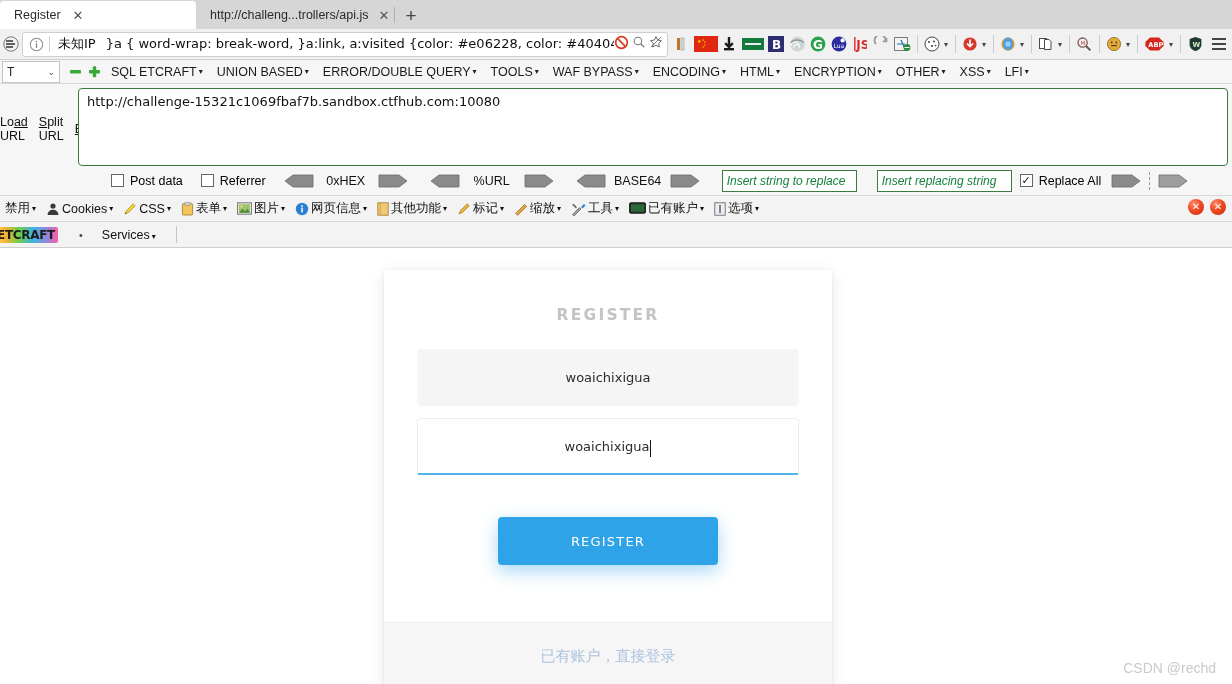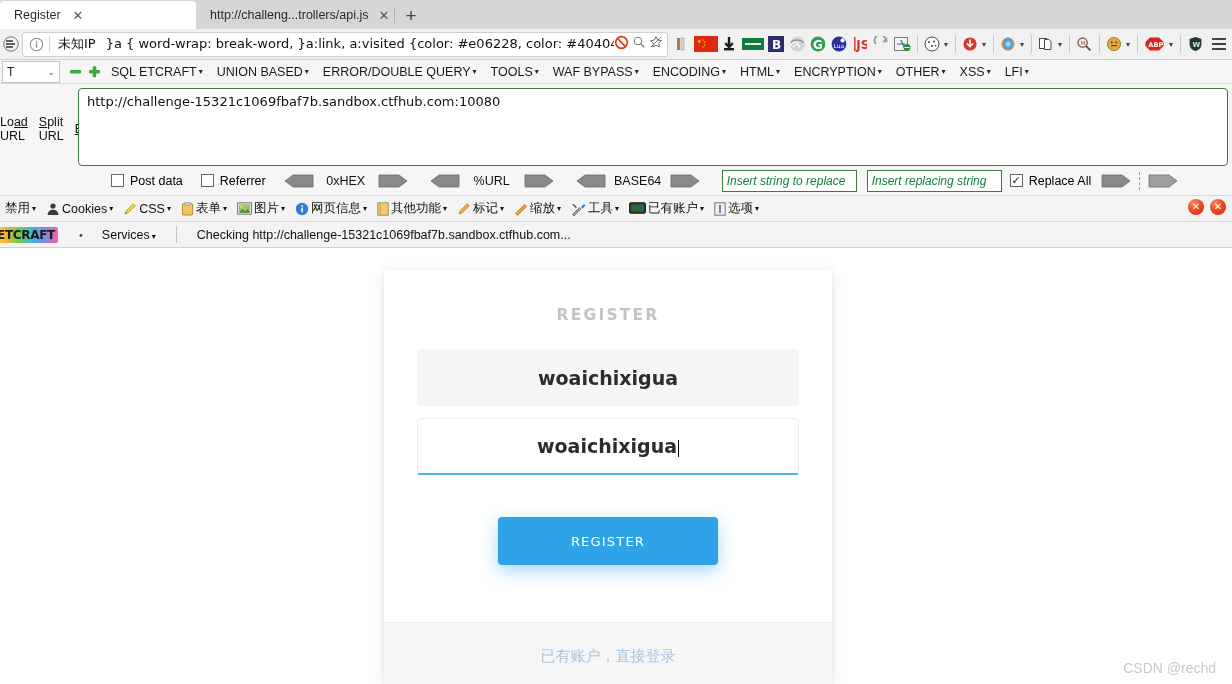--- a/index.html
+++ b/index.html
@@ -640,7 +640,7 @@
     </span>
 
     <span class="repl-input">Insert string to replace</span>
-    <span class="repl-input" style="margin-left:10px;">Insert replacing string</span>
+    <span class="repl-input" style="margin-left:20px;">Insert replacing string</span>
     <span class="opt" style="margin-left:8px;margin-right:10px;">
       <span class="cb checked"></span>
       <span>Replace All</span>

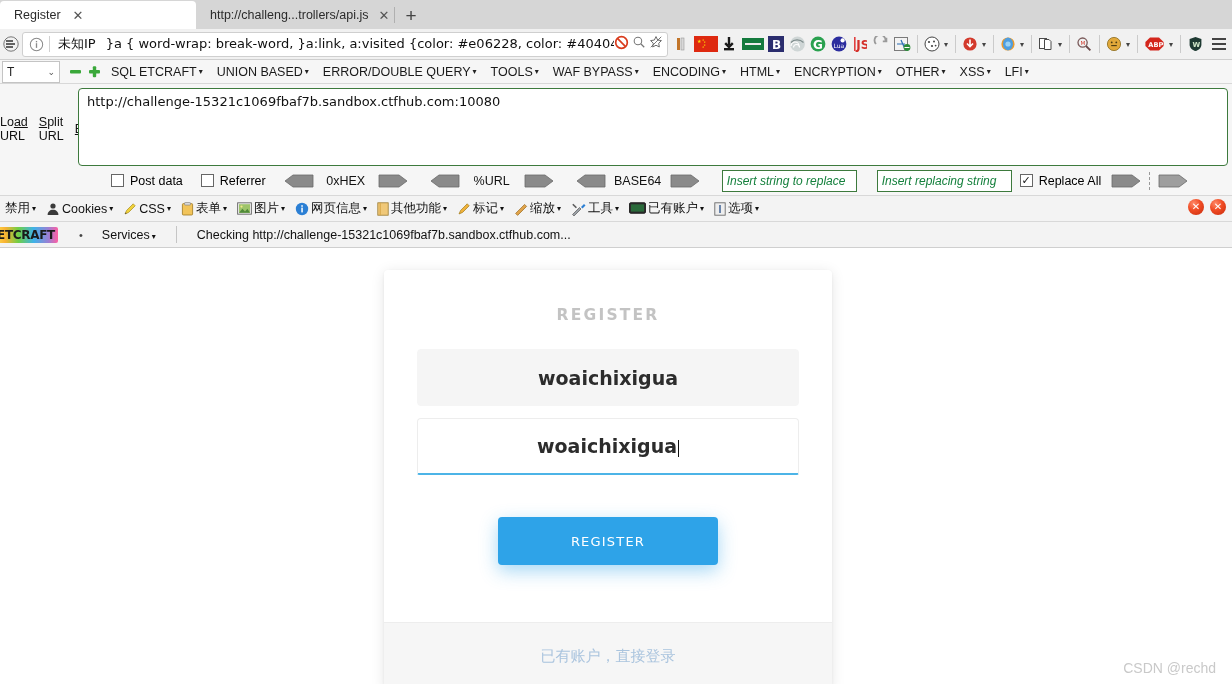--- a/index.html
+++ b/index.html
@@ -782,7 +782,6 @@
     <span style="margin:0 8px 0 10px;font-size:11px;color:#444;">•</span>
     <span><span>Services</span><span style="font-size:8px;margin-left:2px;">▾</span></span>
     <span class="nc-sep"></span>
-    <span>Checking http://challenge-15321c1069fbaf7b.sandbox.ctfhub.com...</span>
   </div>
 
   <div class="page">

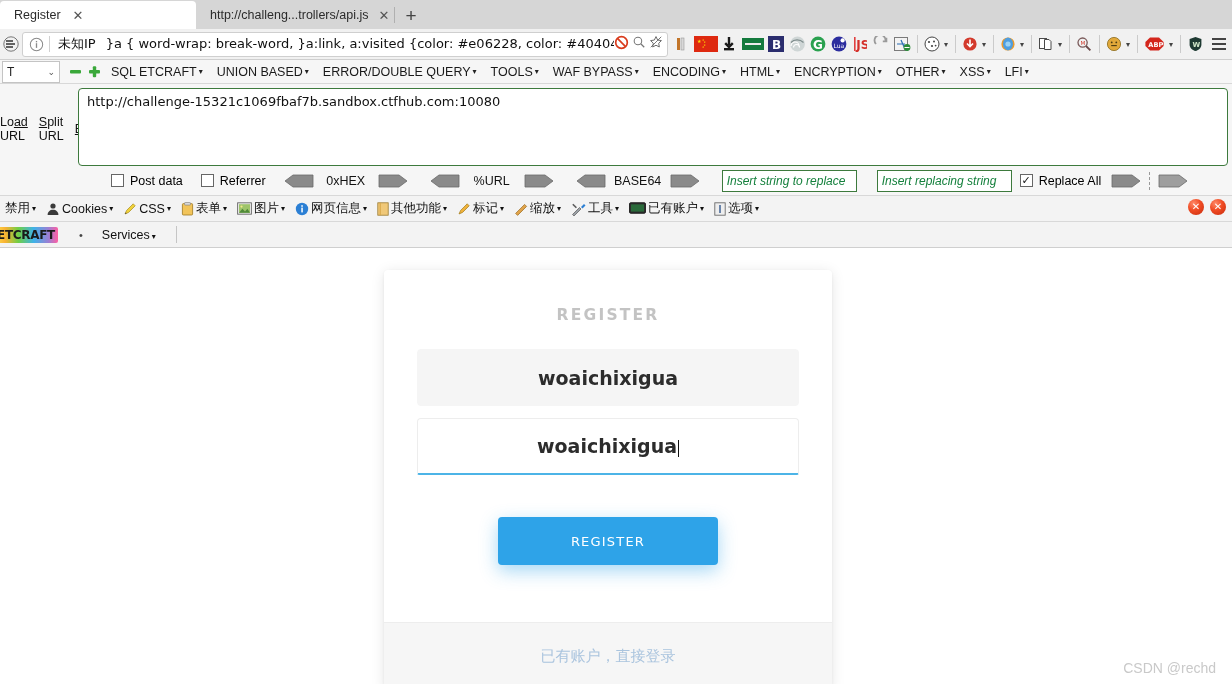--- a/index.html
+++ b/index.html
@@ -264,12 +264,11 @@
     display: flex;
     align-items: center;
     justify-content: center;
-    font-size: 19px;
+    font-size: 13px;
     color: #2c2c2c;
     margin-bottom: 12px;
     font-family: "DejaVu Sans", sans-serif;
     position: relative;
-    font-weight: bold;
   }
   .field.f1 { background: #f5f5f5; border: 1px solid #f5f5f5; }
   .field.f2 {

